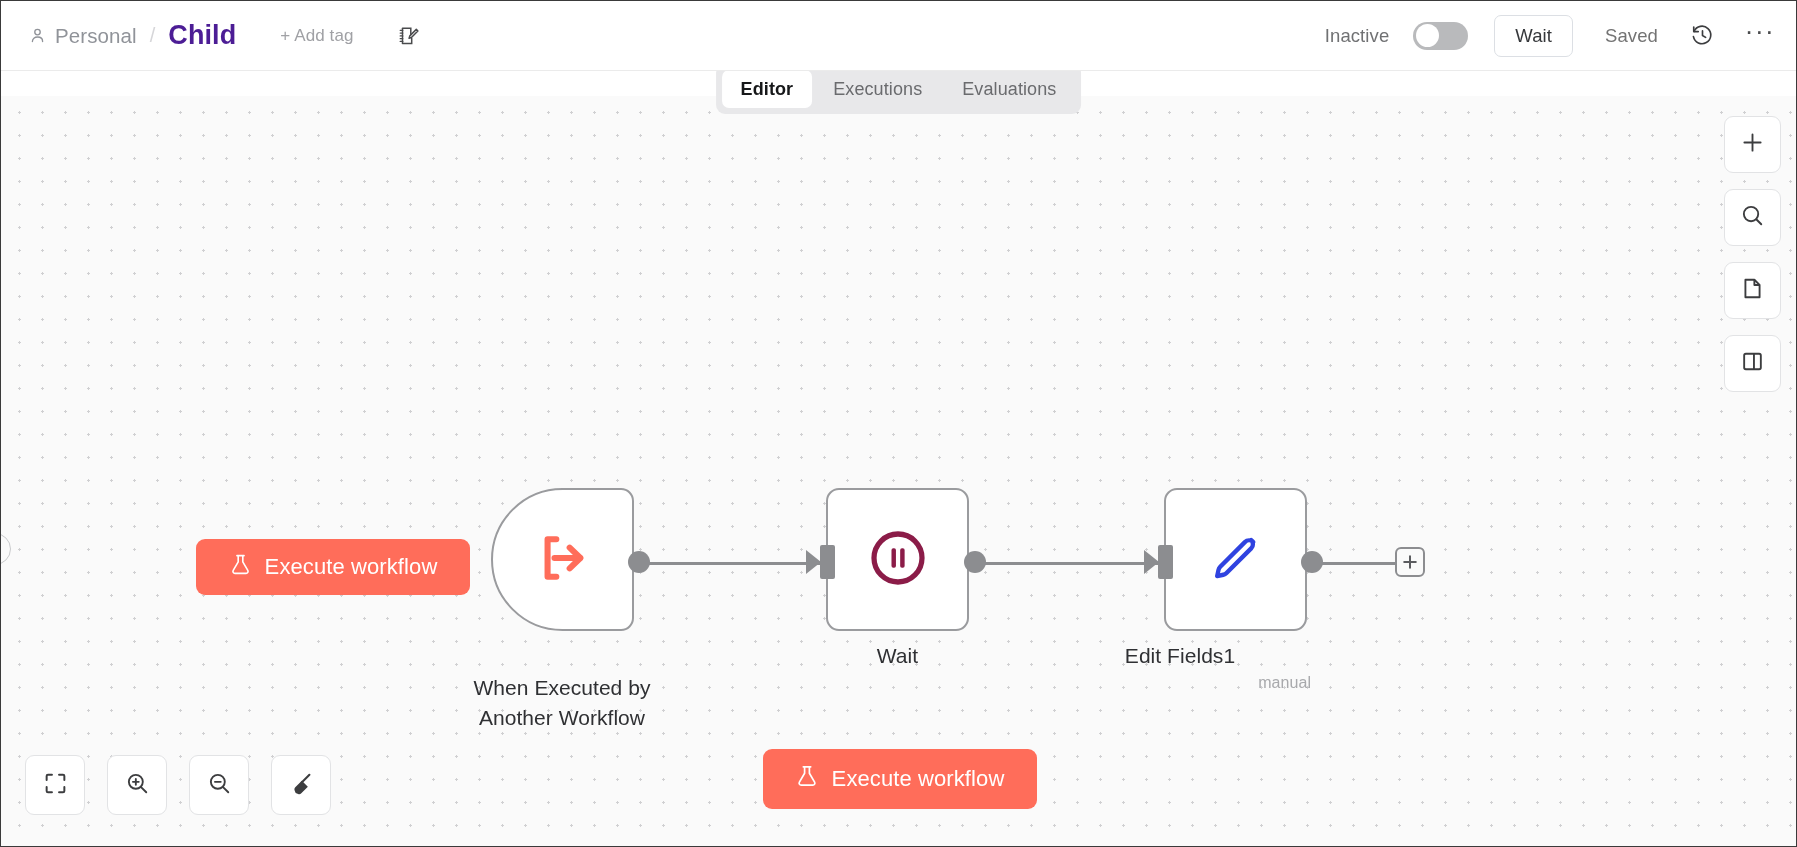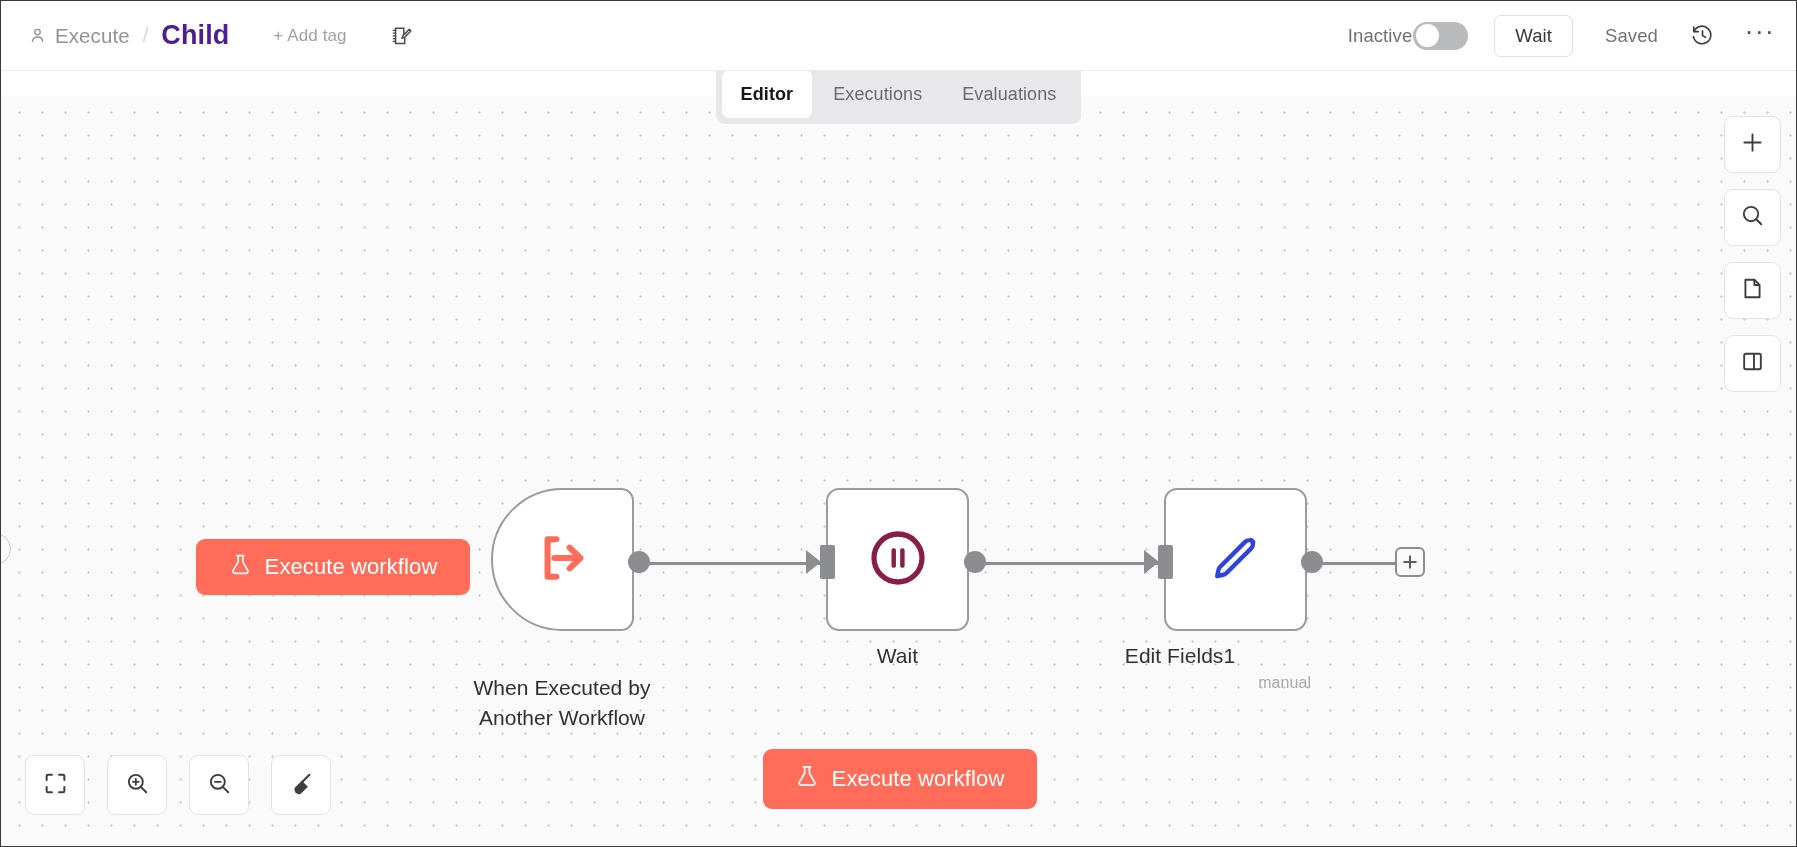--- a/index.html
+++ b/index.html
@@ -226,7 +226,7 @@
           <path d="M4 17c0-3.3 2.7-5.2 6-5.2s6 1.9 6 5.2" stroke="#909399" stroke-width="1.6" stroke-linecap="round"></path>
         </svg>
       </span>
-      <span class="crumb-personal">Execute</span>
+      <span class="crumb-personal">Personal</span>
       <span class="crumb-sep">/</span>
       <span class="crumb-child">Child</span>
     </div>

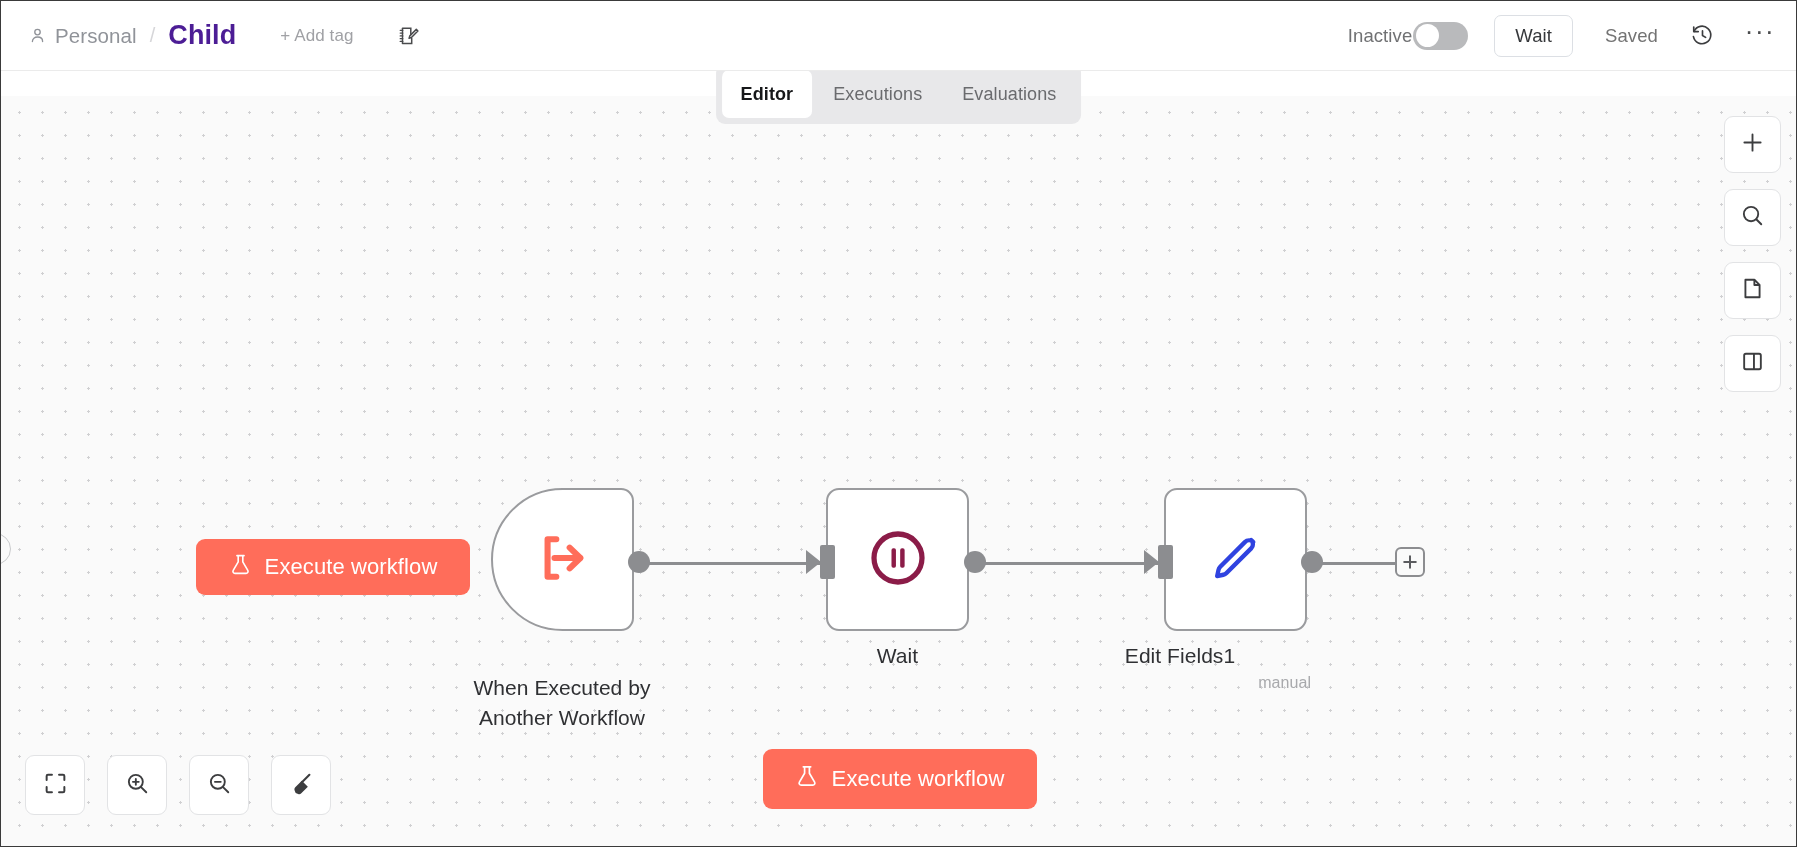--- a/index.html
+++ b/index.html
@@ -50,7 +50,7 @@
     margin-left: auto; display: flex; align-items: center; gap: 0;
   }
   .inactive-label {
-    font-size: 18.5px; color: #707173; margin-right: 1px; letter-spacing: .1px;
+    font-size: 18.5px; color: #707173; margin-right: 24px; letter-spacing: .1px;
   }
   .toggle {
     width: 55px; height: 28px; border-radius: 14px; background: #b9babc;

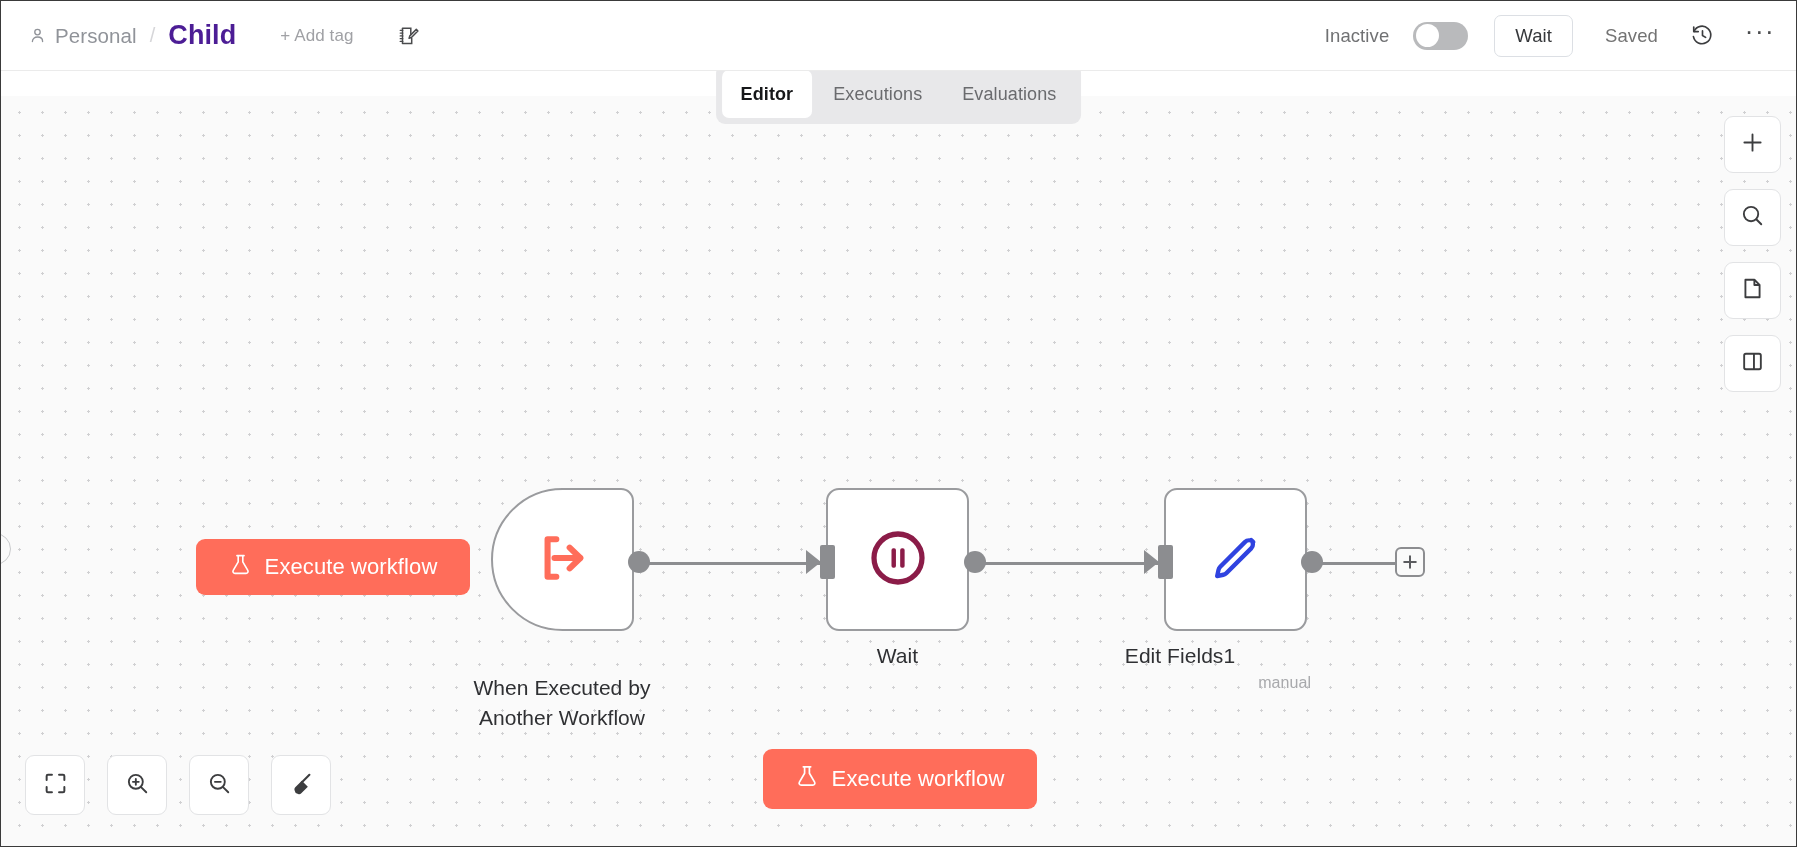--- a/index.html
+++ b/index.html
@@ -89,7 +89,7 @@
     padding: 6px; display: flex; gap: 2px; z-index: 25;
   }
   .tab {
-    height: 48px; padding: 12px 19px; border-radius: 7px;
+    height: 38px; padding: 12px 19px; border-radius: 7px;
     display: flex; align-items: center; justify-content: center;
     font-size: 18px; color: #6a6b6e; cursor: pointer; white-space: nowrap;
     letter-spacing: .1px;

